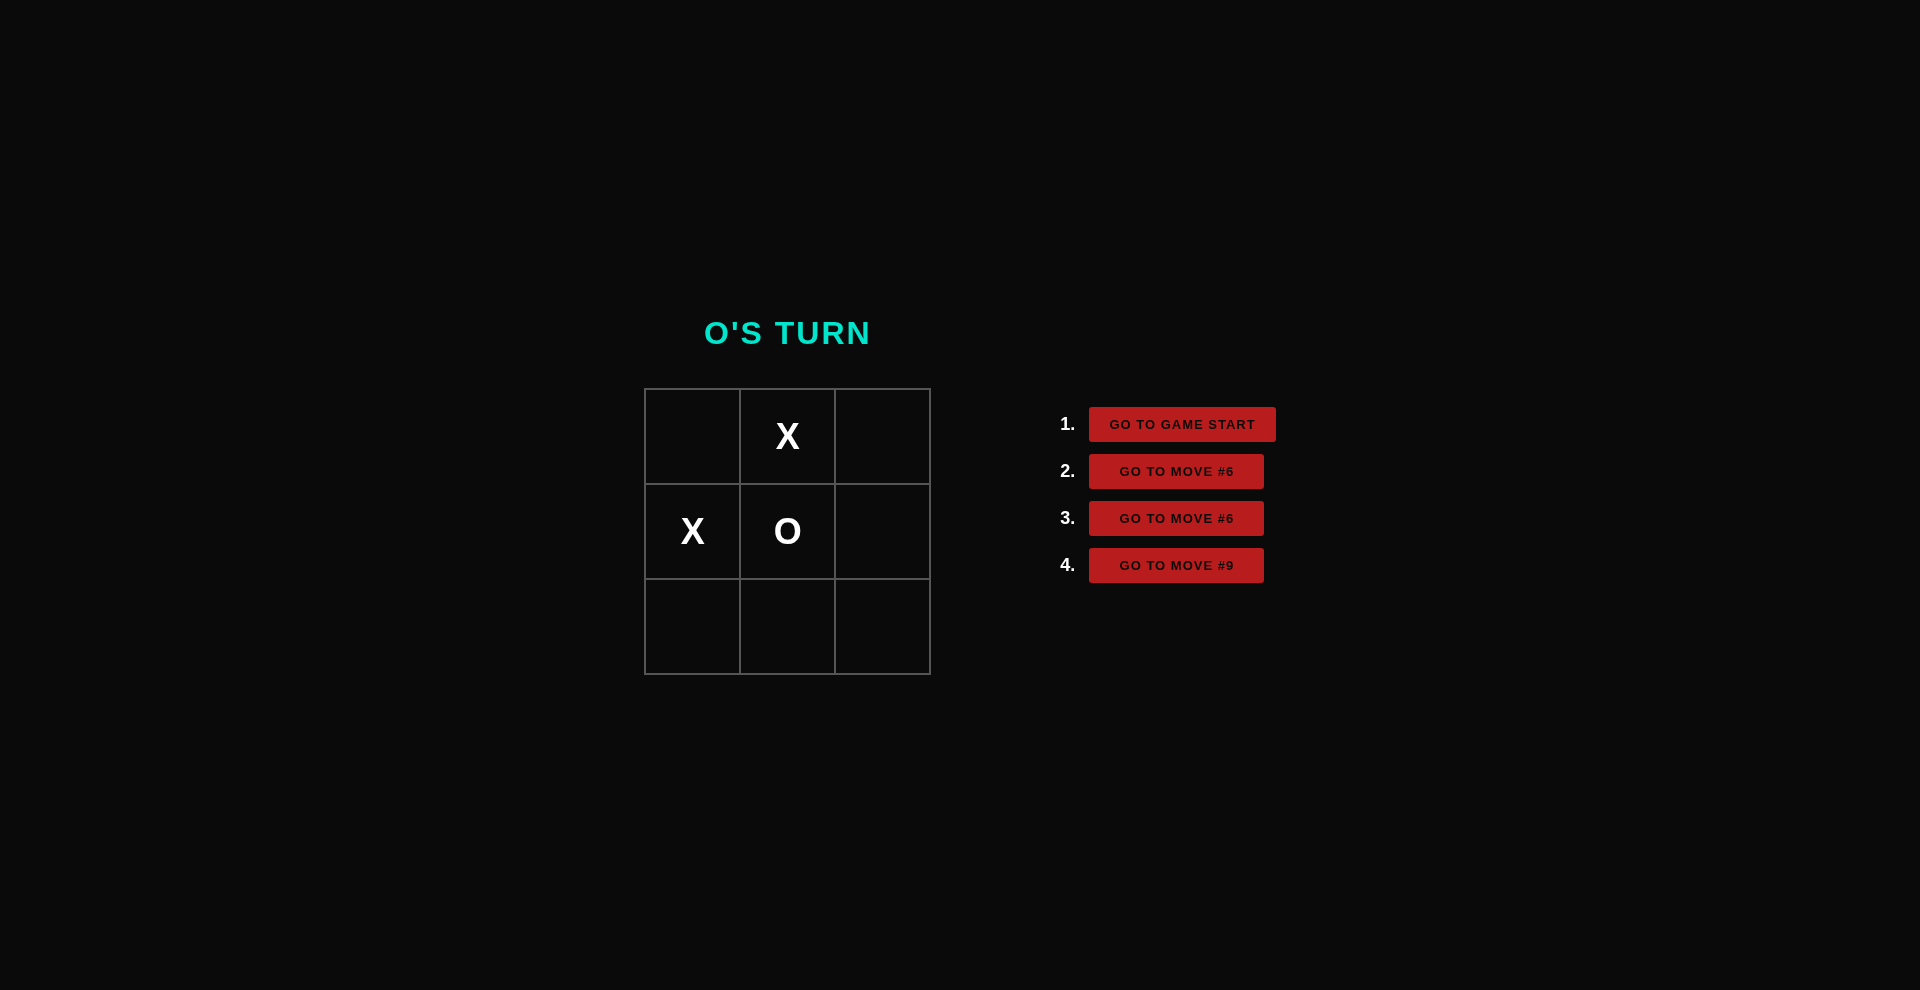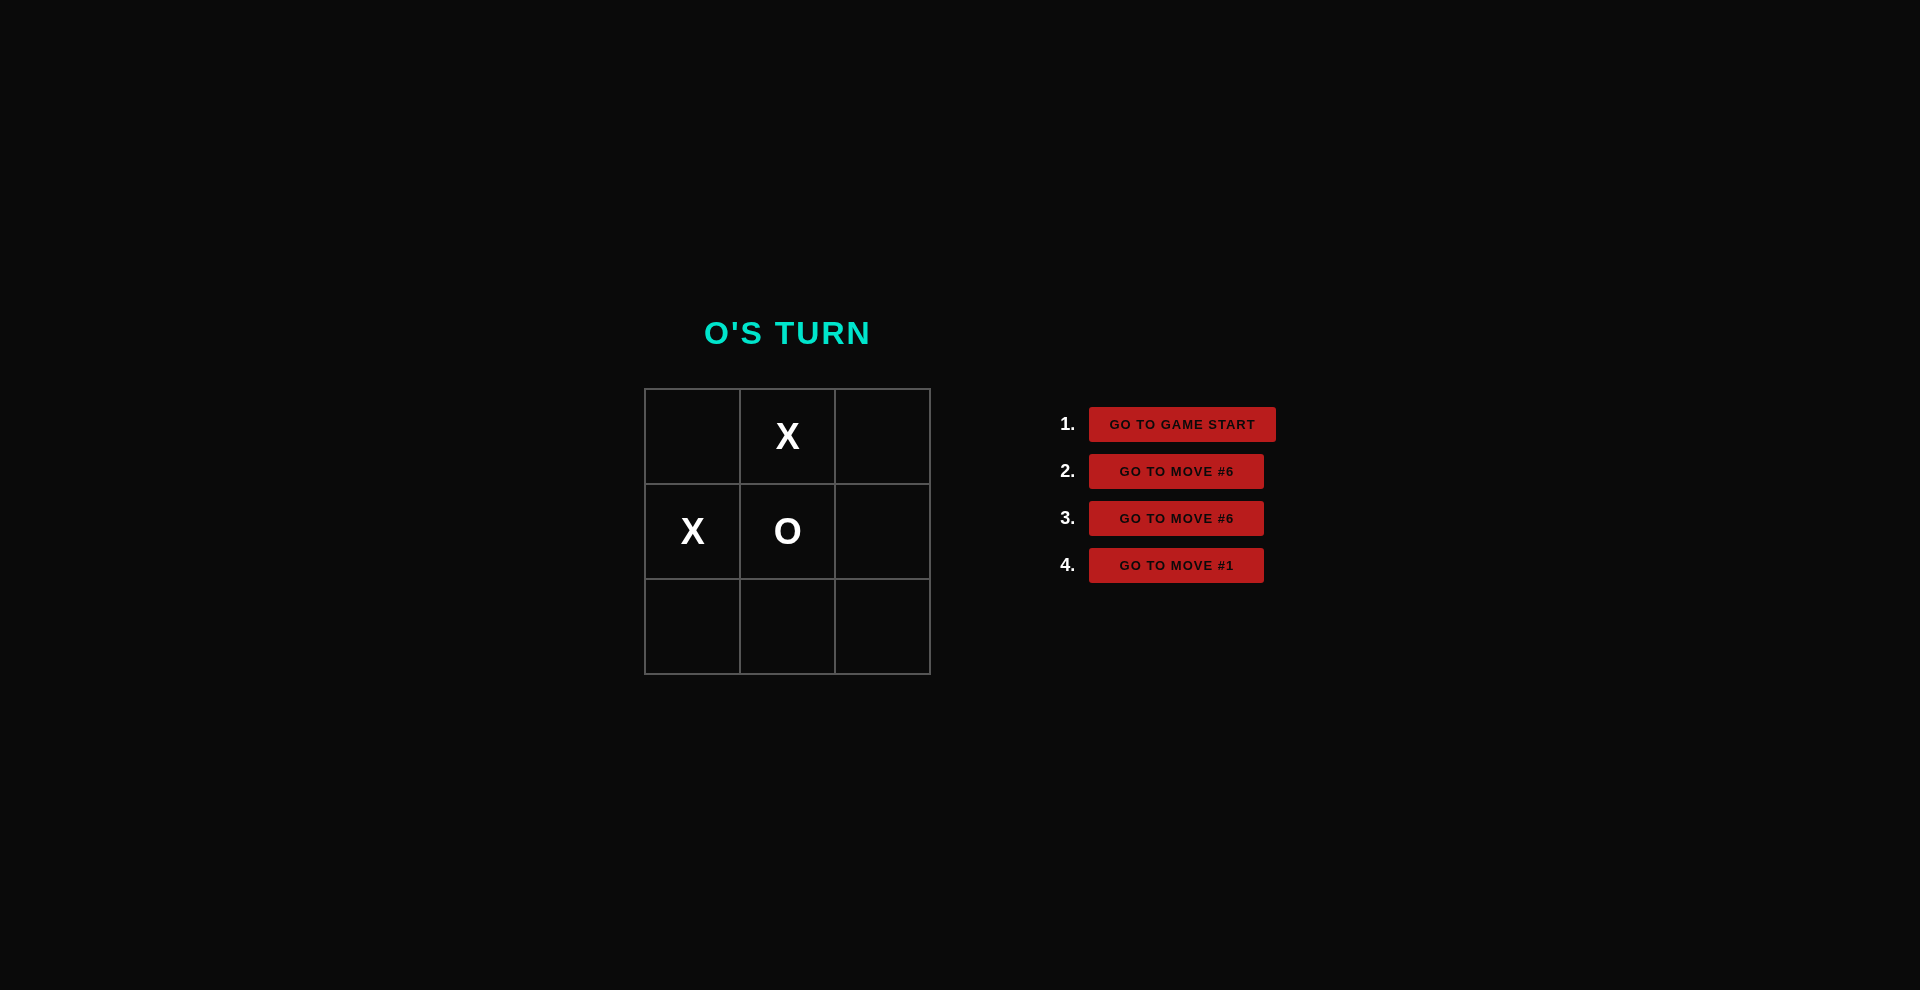--- a/index.html
+++ b/index.html
@@ -140,7 +140,7 @@
       </div>
       <div class="history-item">
         <span class="history-number">4.</span>
-        <button class="history-button">GO TO MOVE #1</button>
+        <button class="history-button">GO TO MOVE #9</button>
       </div>
     </div>
 

